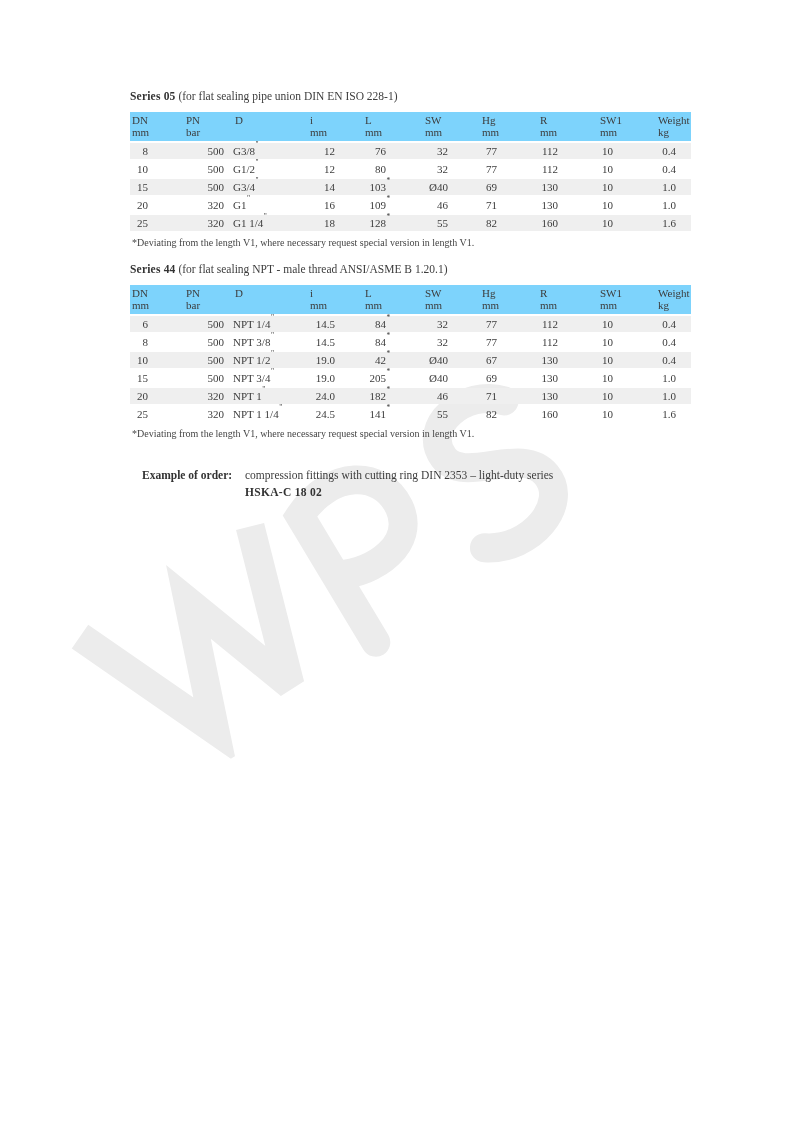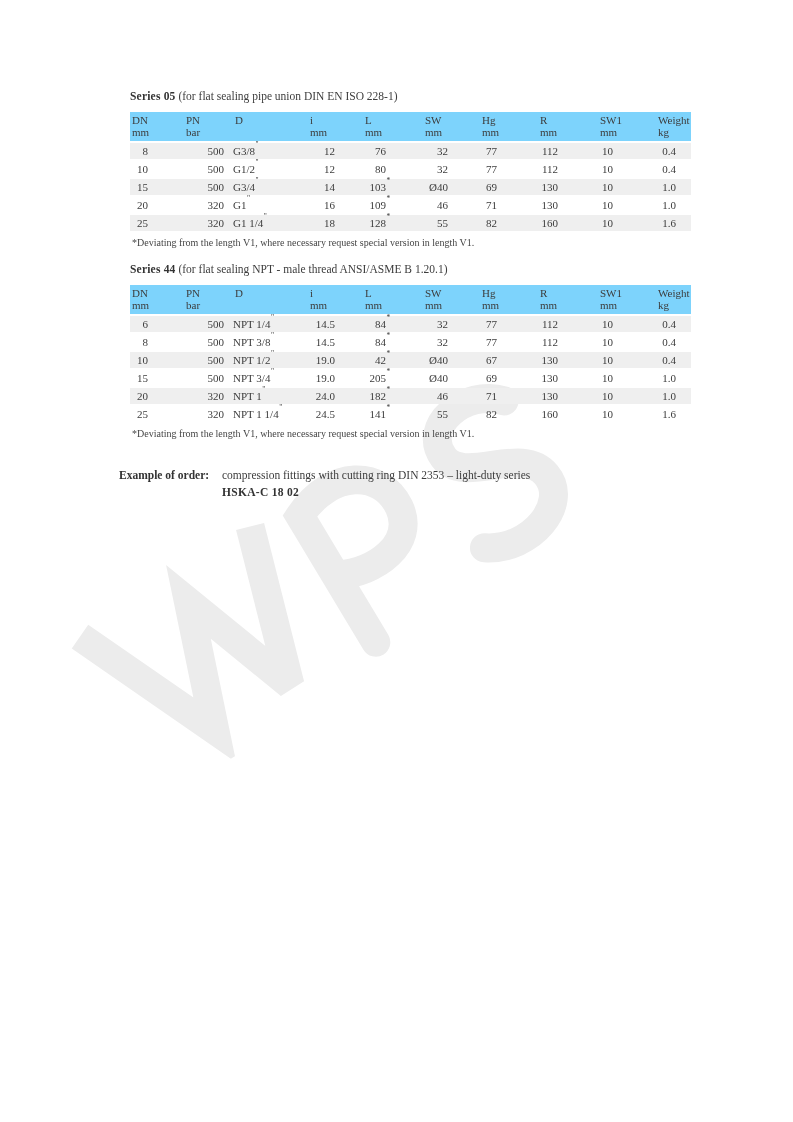--- a/index.html
+++ b/index.html
@@ -80,7 +80,7 @@
 
   .example {
     position: absolute;
-    left: 119px;
+    left: 142px;
     top: 467px;
     width: 600px;
     display: flex;

